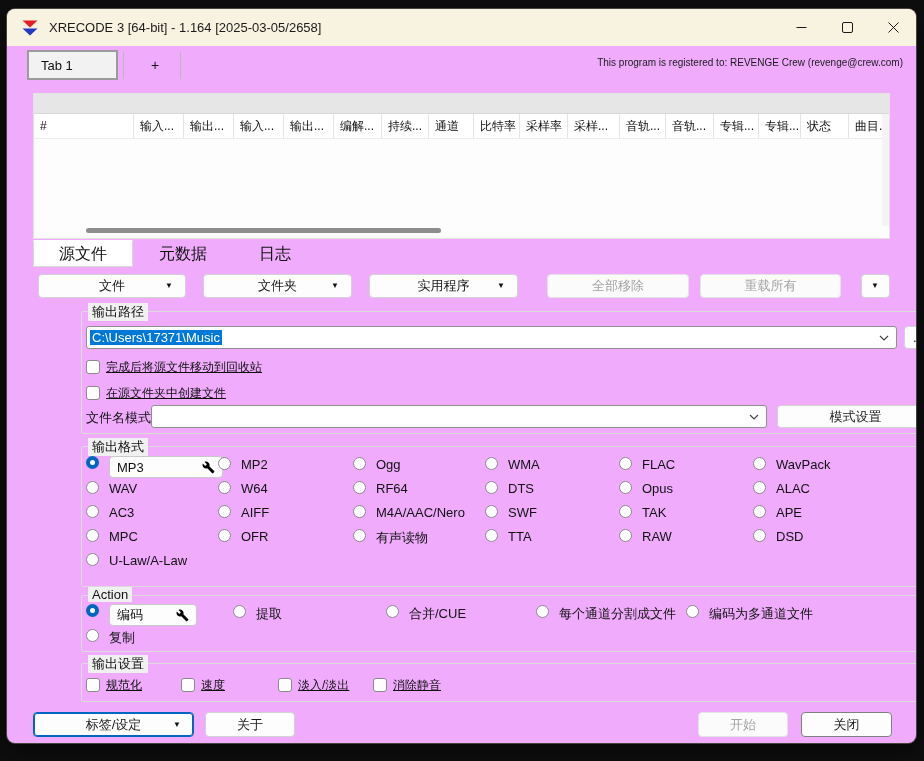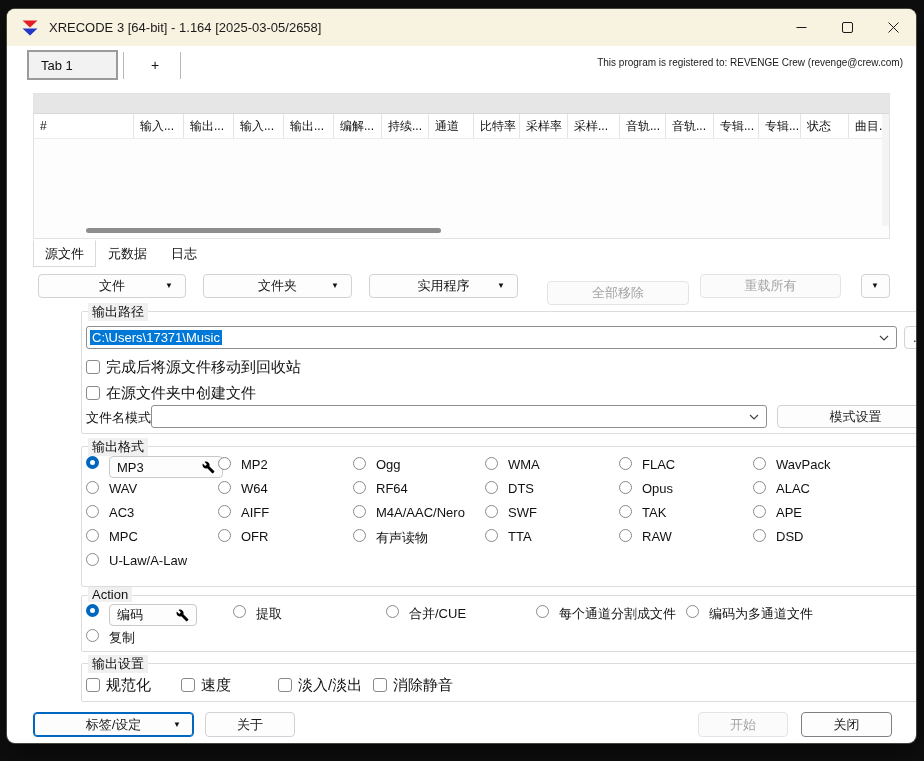--- a/index.html
+++ b/index.html
@@ -10,7 +10,7 @@
   }
   .window {
     position:absolute; left:7px; top:9px; width:909px; height:734px;
-    background:#ffffff; border-radius:8px; overflow:hidden;
+    background:#f0abfc; border-radius:8px; overflow:hidden;
     box-shadow:0 0 0 1px #45443f, 0 8px 24px rgba(0,0,0,.55);
   }
   

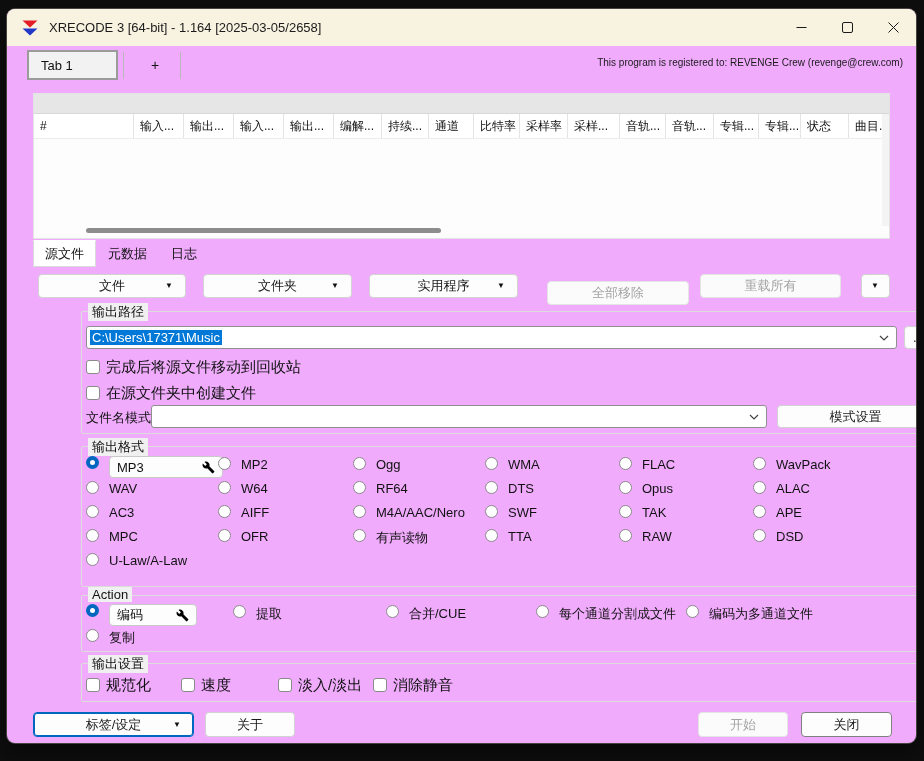--- a/index.html
+++ b/index.html
@@ -36,7 +36,7 @@
   .h-scroll-thumb { position:absolute; left:52px; bottom:5px; width:355px; height:5px; background:#8d8d8d; border-radius:3px; }
   
   .view-tabs { position:absolute; left:26px; top:231px; height:27px; display:flex; }
-  .vtab { font-size:13px; line-height:25px; padding:0 11px; color:#111; border:1px solid transparent; }
+  .vtab { font-size:16px; line-height:25px; padding:0 25px; color:#111; border:1px solid transparent; }
   .vtab.active { background:#fff; border:1px solid #d9d9d9; border-top-color:#fff; }
   
   .btn { position:absolute; height:24px; background:#fdfdfd; border:1px solid #d2d2d2; border-radius:4px;

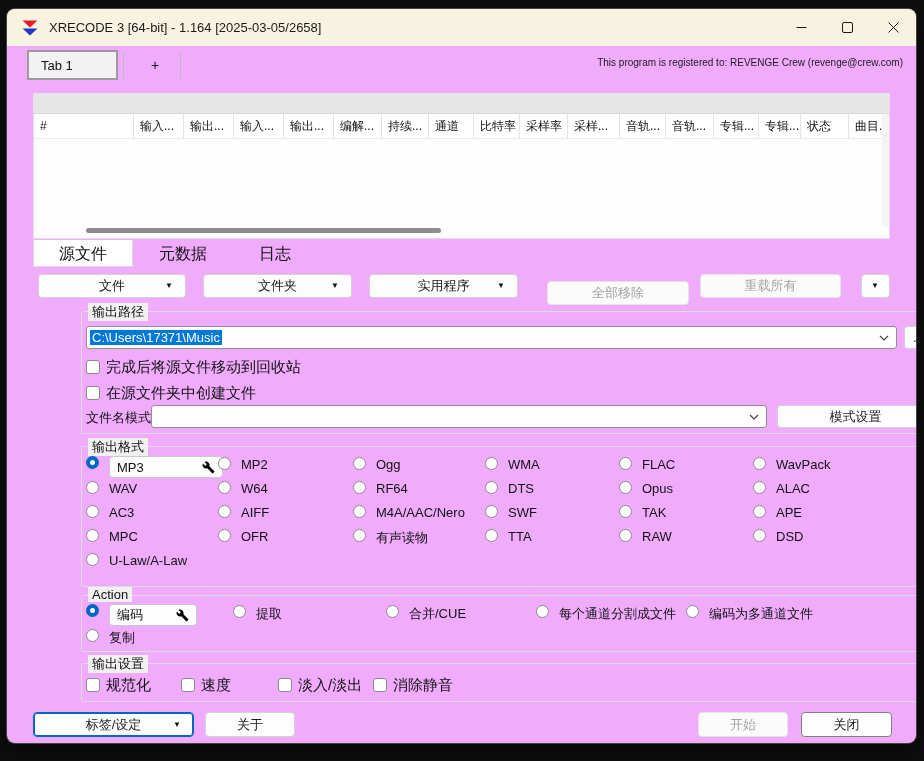--- a/index.html
+++ b/index.html
@@ -144,7 +144,7 @@
     <span>实用程序</span>
     <span class="caret">▼</span>
   </div>
-  <div class="btn disabled" style="left:540px;top:272px;width:142px">
+  <div class="btn disabled" style="left:540px;top:265px;width:142px">
     <span>全部移除</span>
   </div>
   <div class="btn disabled" style="left:693px;top:265px;width:141px">

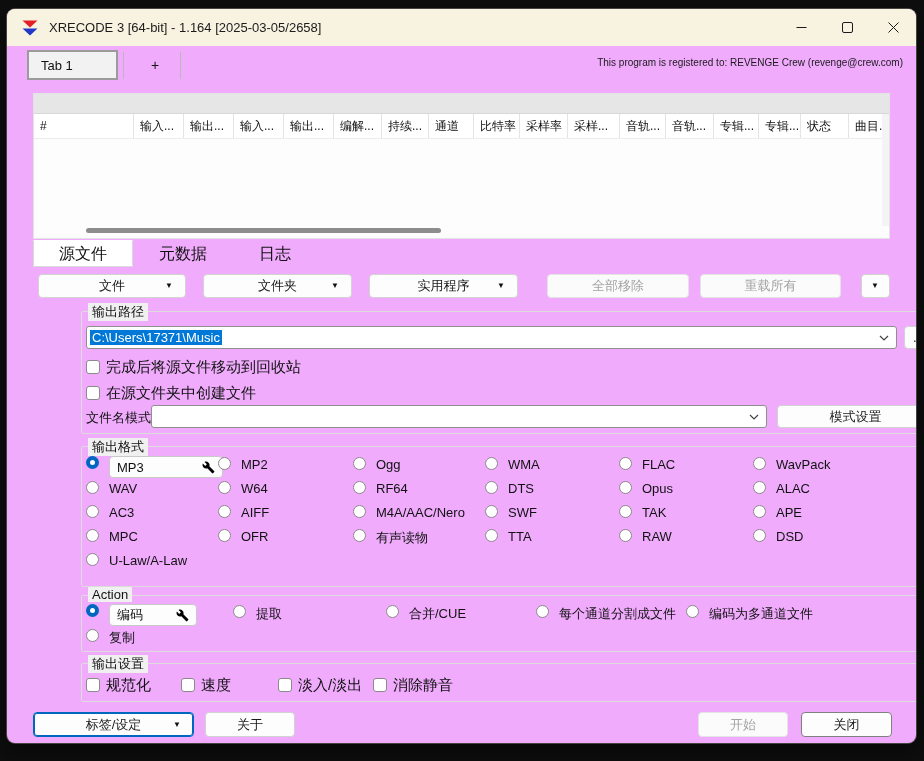--- a/index.html
+++ b/index.html
@@ -54,7 +54,7 @@
            display:flex; align-items:center; padding:0 22px 0 3px; font-size:13px; overflow:hidden; }
   .combo .chev { position:absolute; right:7px; top:8px; }
   .sel-text { background:#0078d7; color:#fff; padding:0 2px; white-space:nowrap; }
-  .check-item { position:absolute; display:flex; align-items:center; gap:6px; font-size:15px; height:16px; }
+  .check-item { position:absolute; display:flex; align-items:center; gap:6px; font-size:12px; height:16px;text-decoration:underline; }
   .checkbox { width:14px; height:14px; background:#fff; border:1px solid #8a8a8a; border-radius:3px; flex:0 0 auto; }
   .radio-item { position:absolute; display:flex; align-items:flex-start; gap:10px; font-size:13px; height:22px; }
   .radio { width:13px; height:13px; background:#fff; border:1px solid #8a8a8a; border-radius:50%; flex:0 0 auto; }

